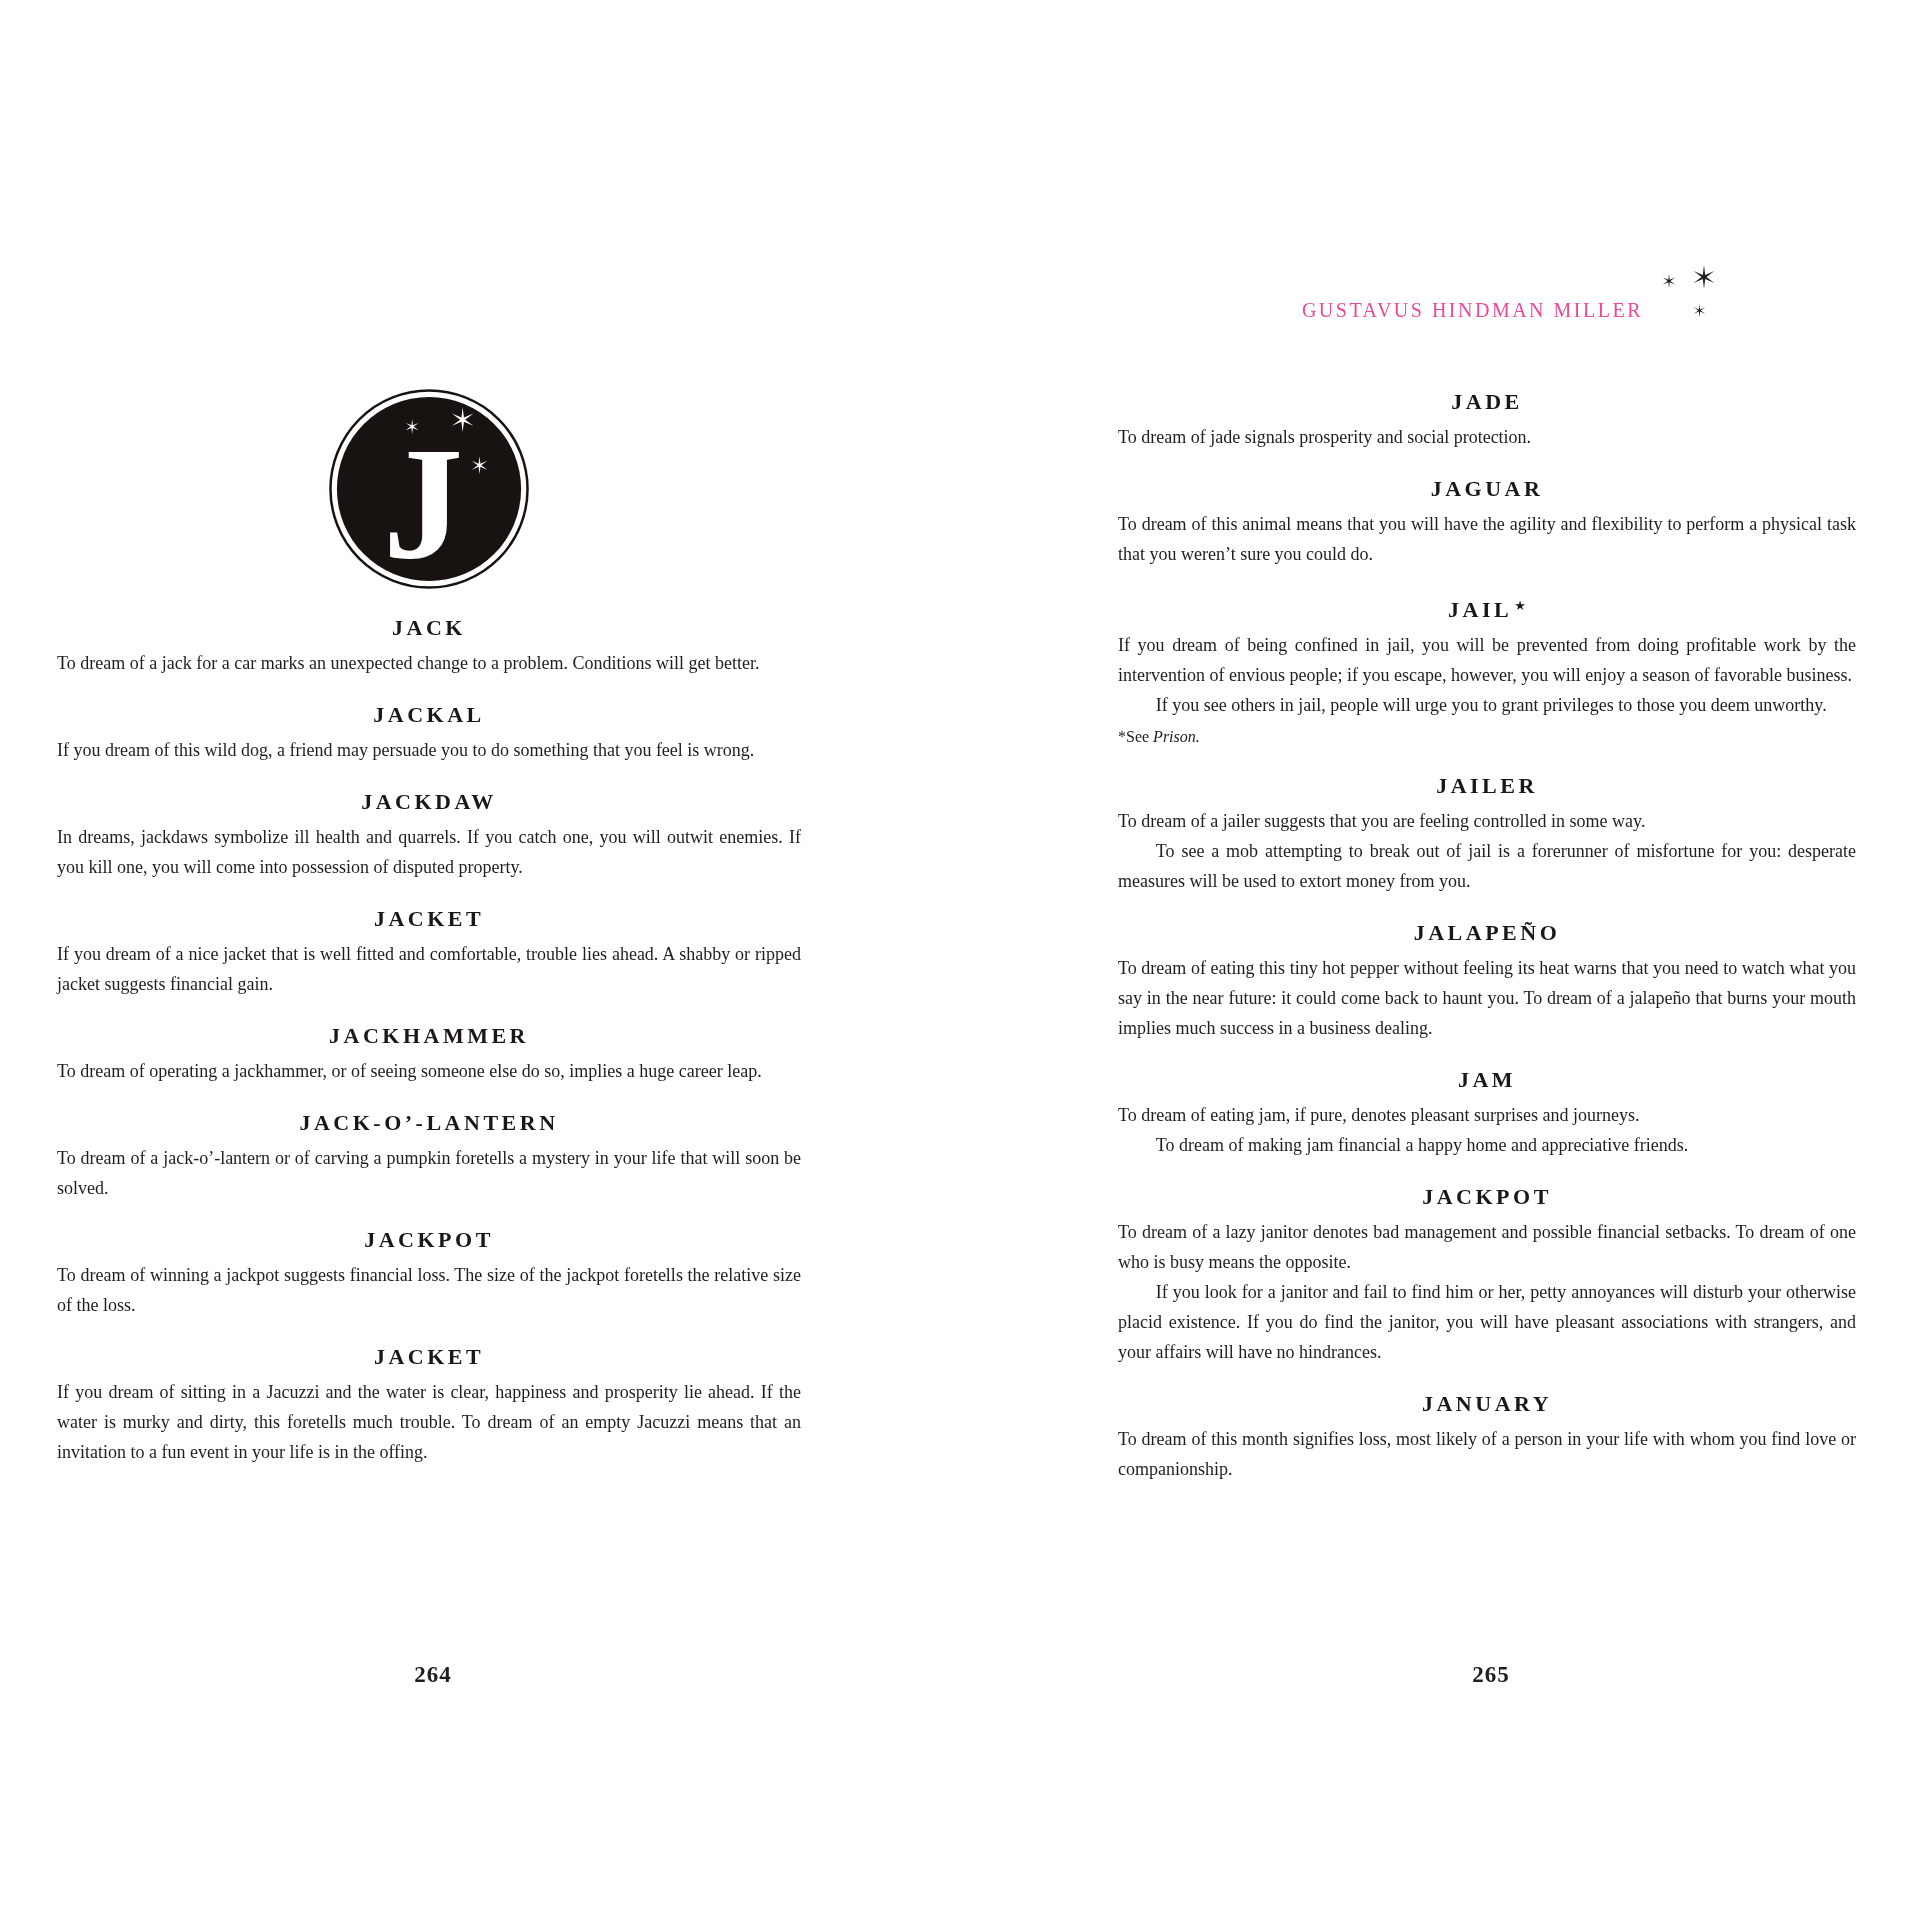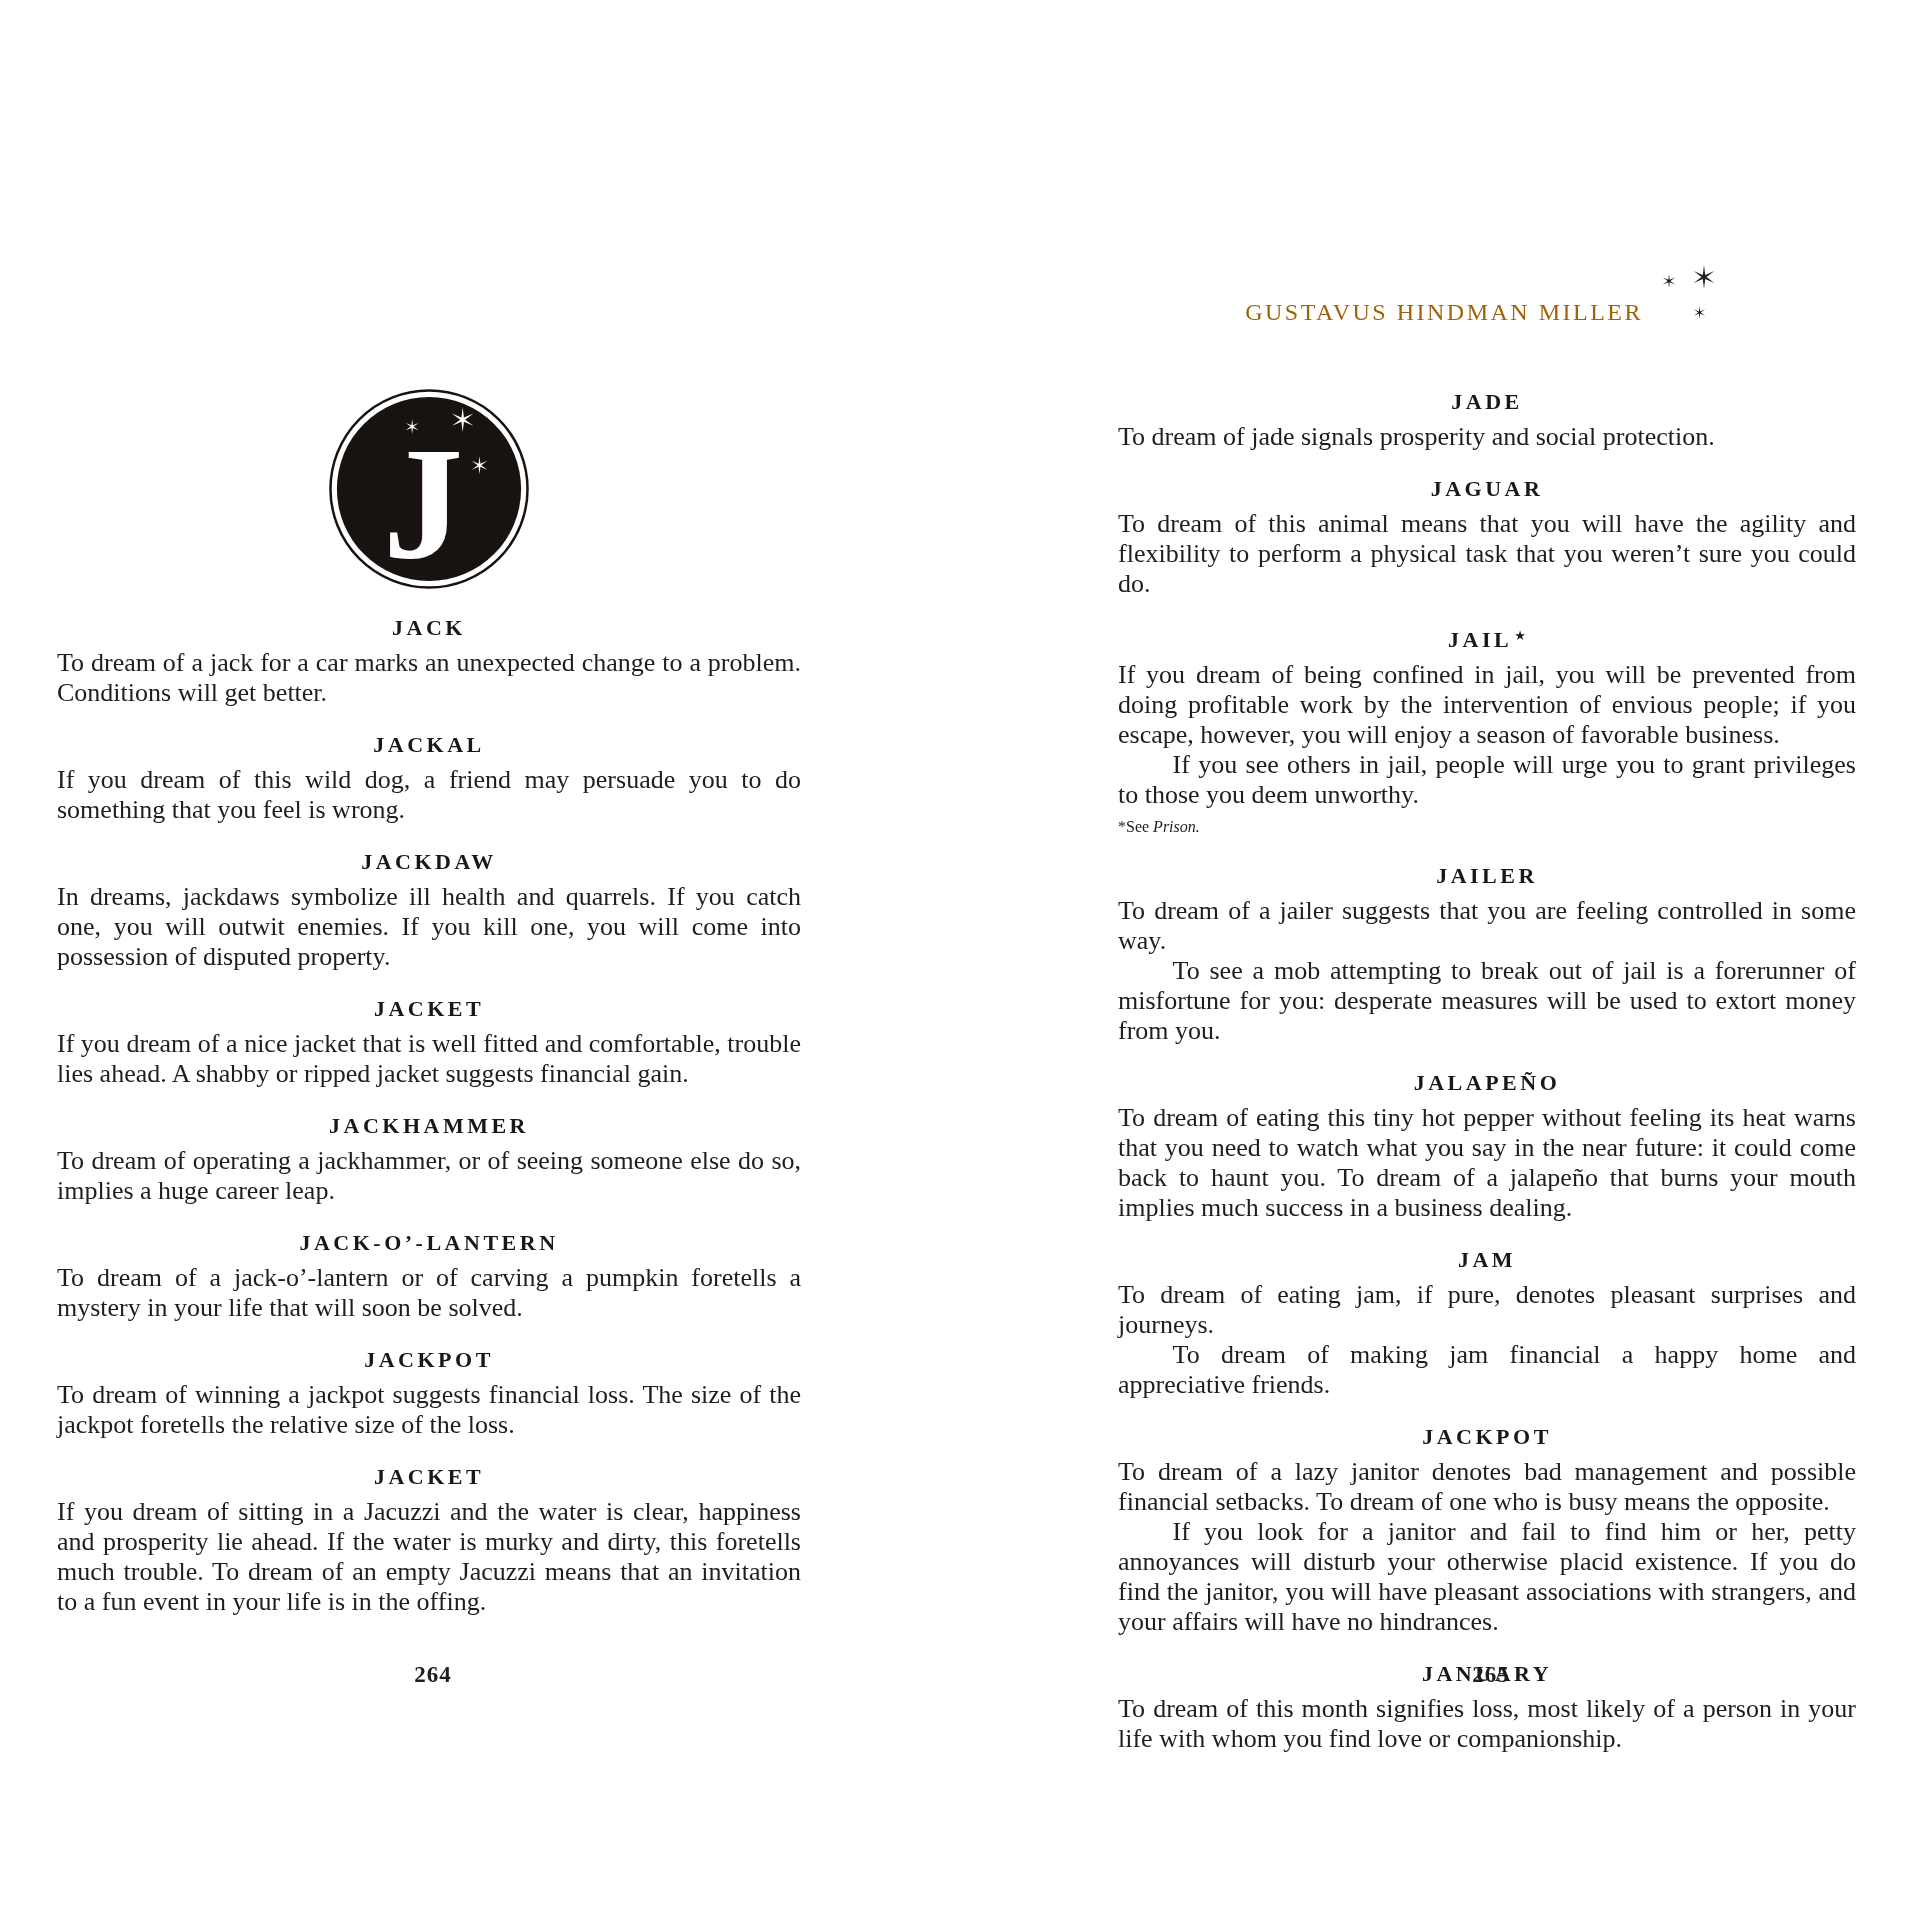--- a/index.html
+++ b/index.html
@@ -50,7 +50,7 @@
     position:absolute; top:299px; right:221px;
     display:flex; align-items:center;
   }
-  .running-header { font-size:24px; letter-spacing:2.5px; color:#a16207; }
+  .running-header { font-size:20px; letter-spacing:2.5px; color:#ec4899; }
   .header-inline-star { margin-left:50px; display:block; }
   .header-star-small { position:absolute; top:274px; left:1662px; }
   .header-star-large { position:absolute; top:265px; left:1692px; }

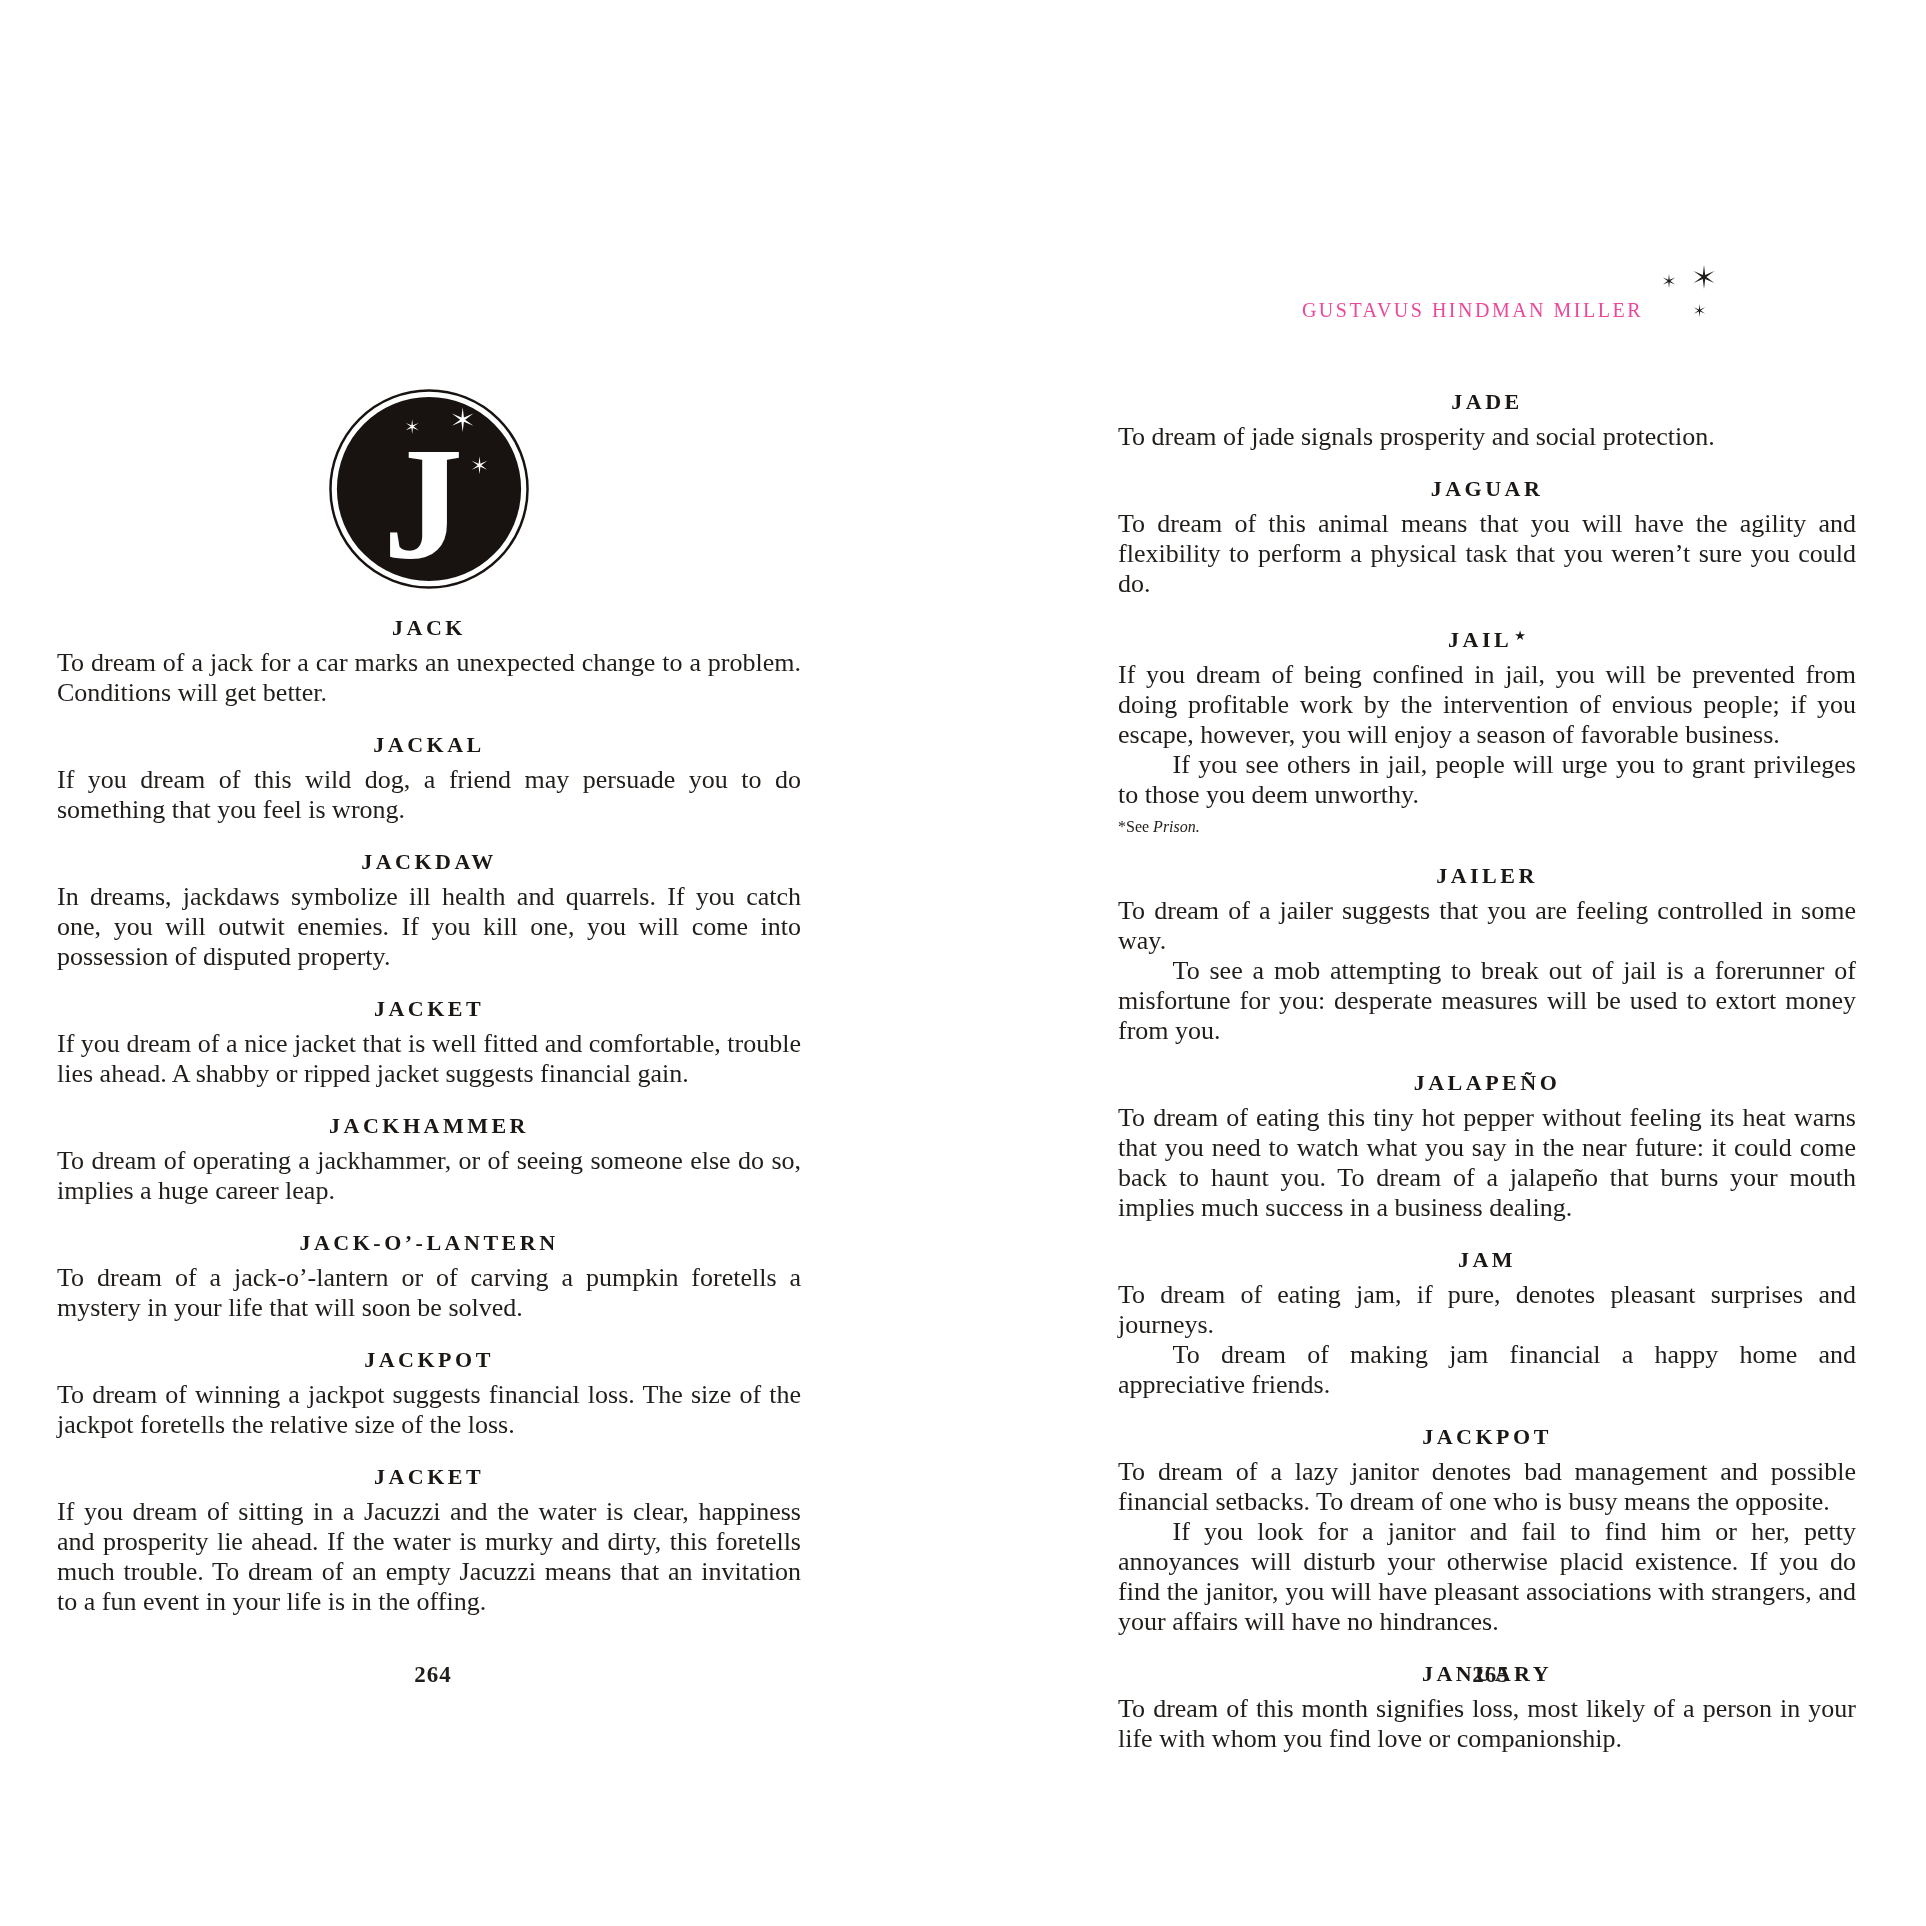--- a/index.html
+++ b/index.html
@@ -33,7 +33,7 @@
     vertical-align:7px; margin-left:2px;
   }
   .body-para {
-    margin:0; font-size:26px; line-height:30px; text-align:justify;
+    margin:0; font-size:18px; line-height:30px; text-align:justify;
     text-justify:inter-word;
   }
   .body-para + .body-para { text-indent:2.1em; }

